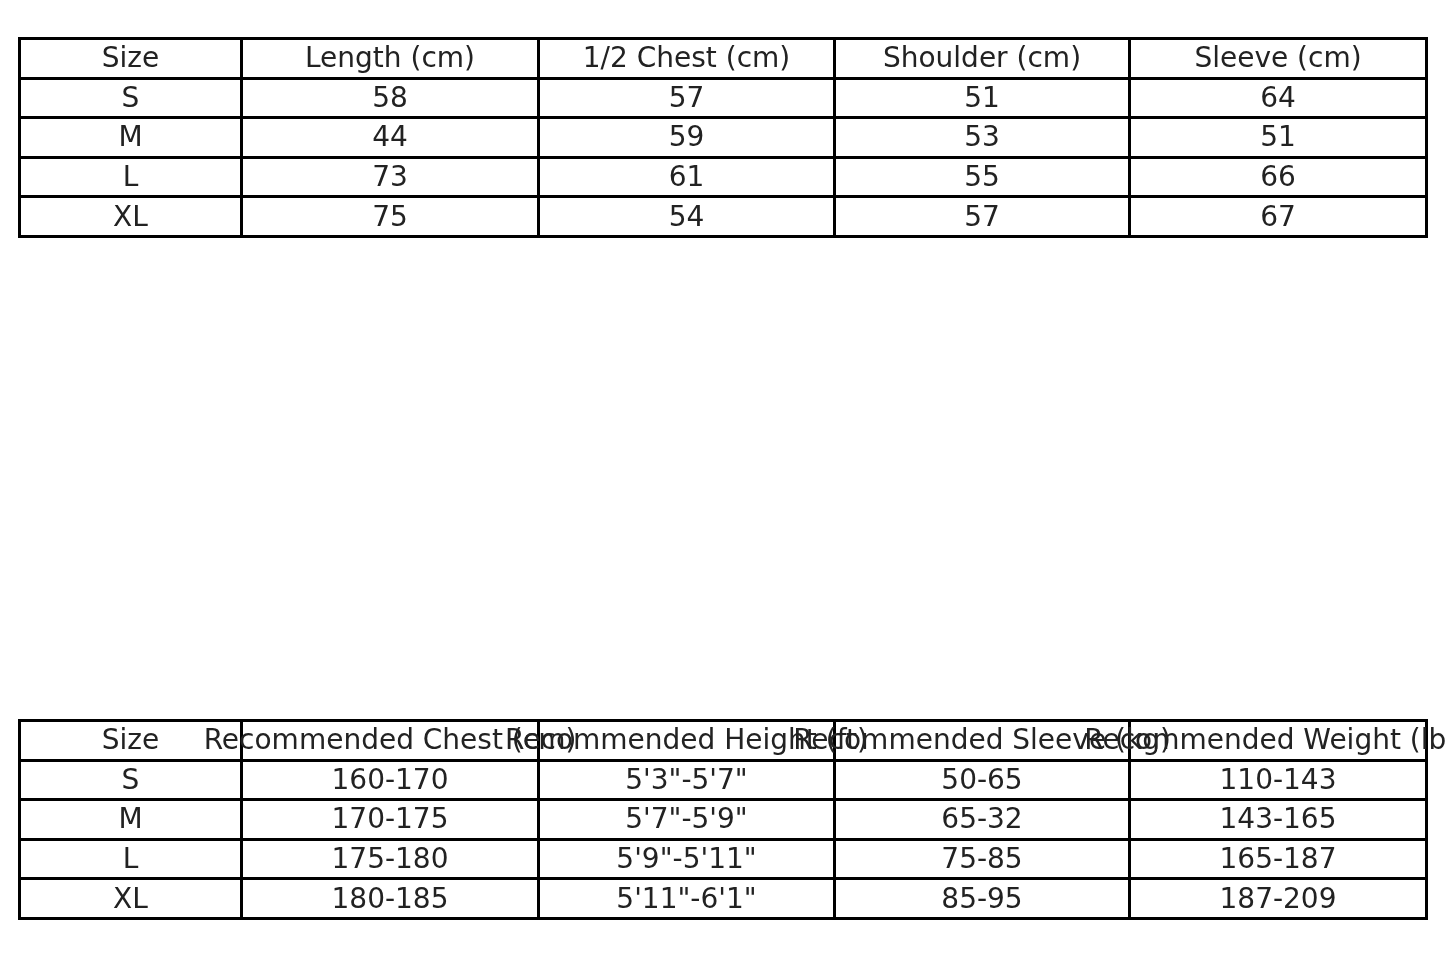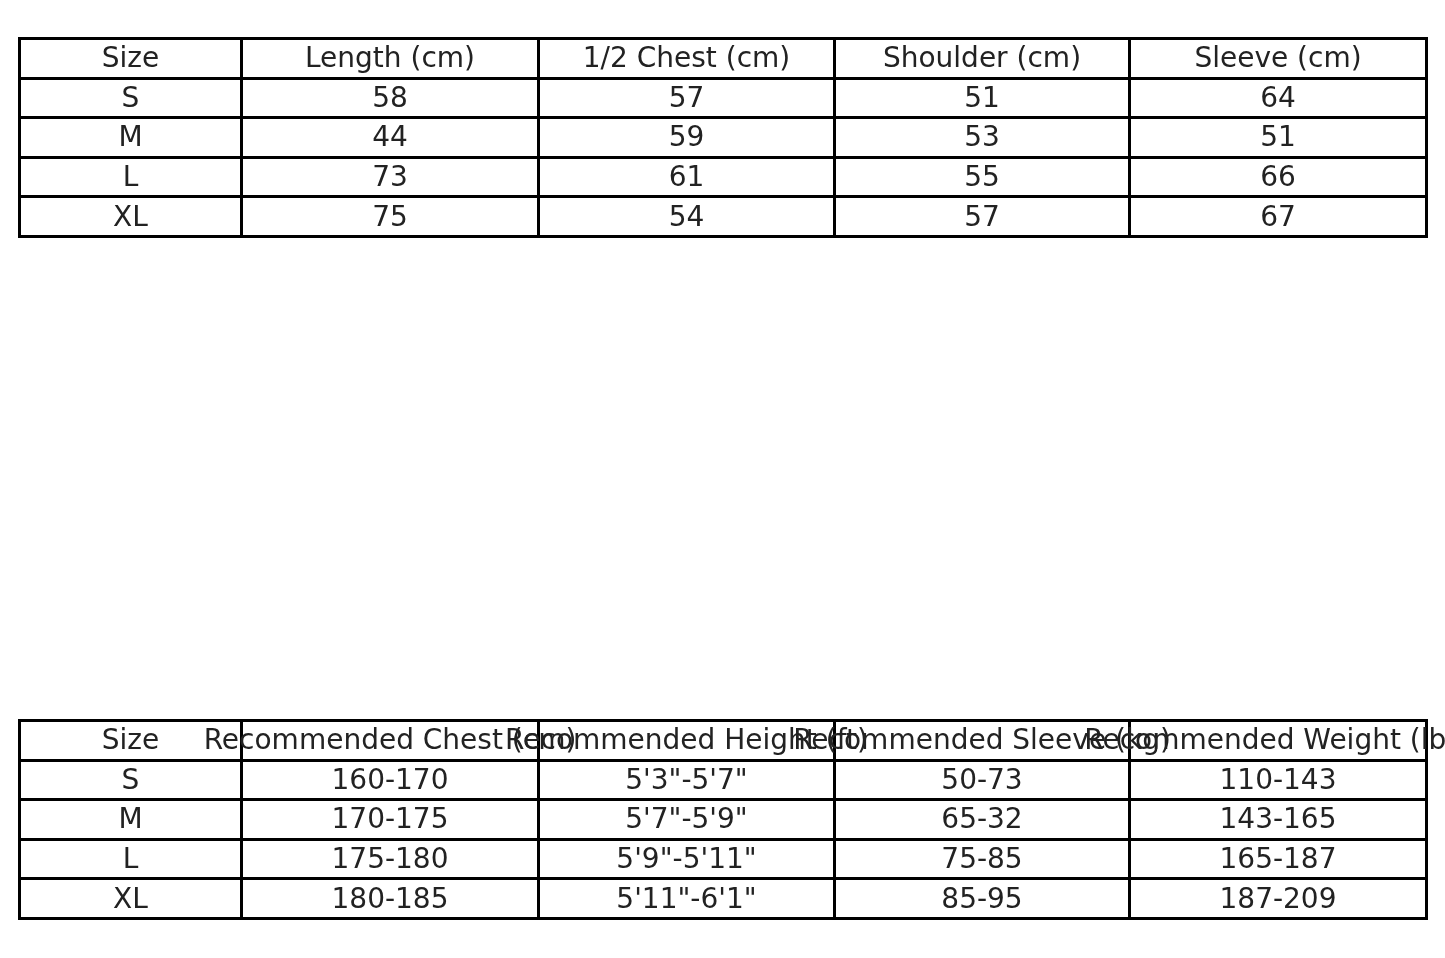--- a/index.html
+++ b/index.html
@@ -146,7 +146,7 @@
           <td>S</td>
           <td>160-170</td>
           <td>5'3"-5'7"</td>
-          <td>50-73</td>
+          <td>50-65</td>
           <td>110-143</td>
         </tr>
         <tr>

